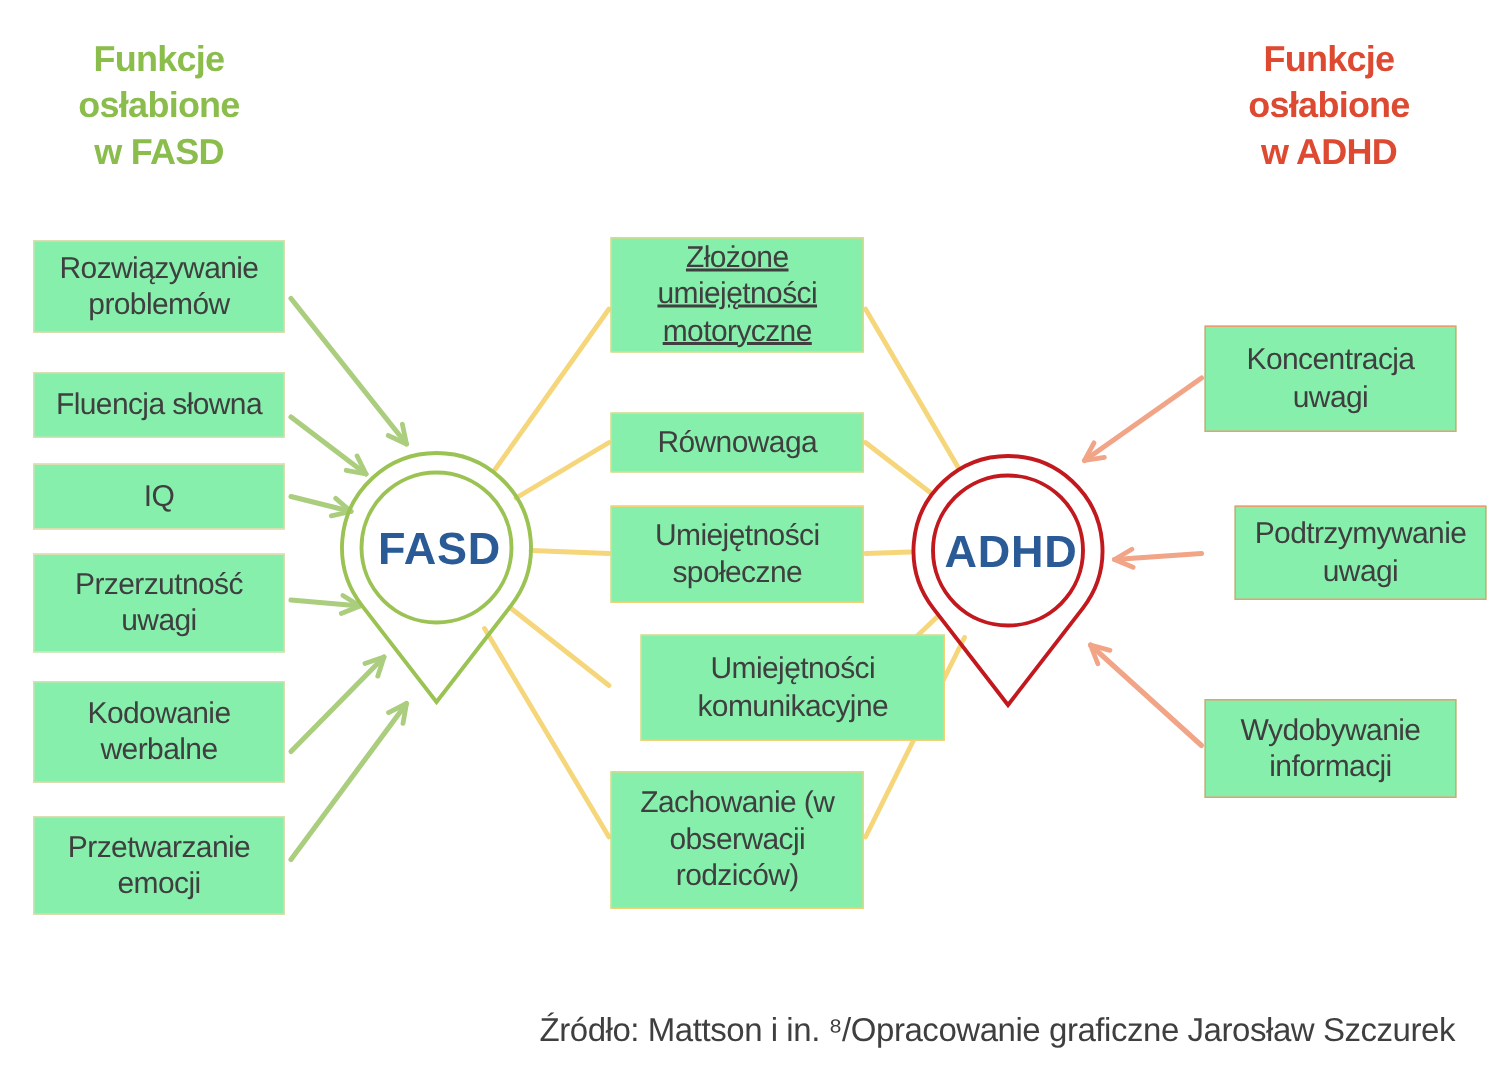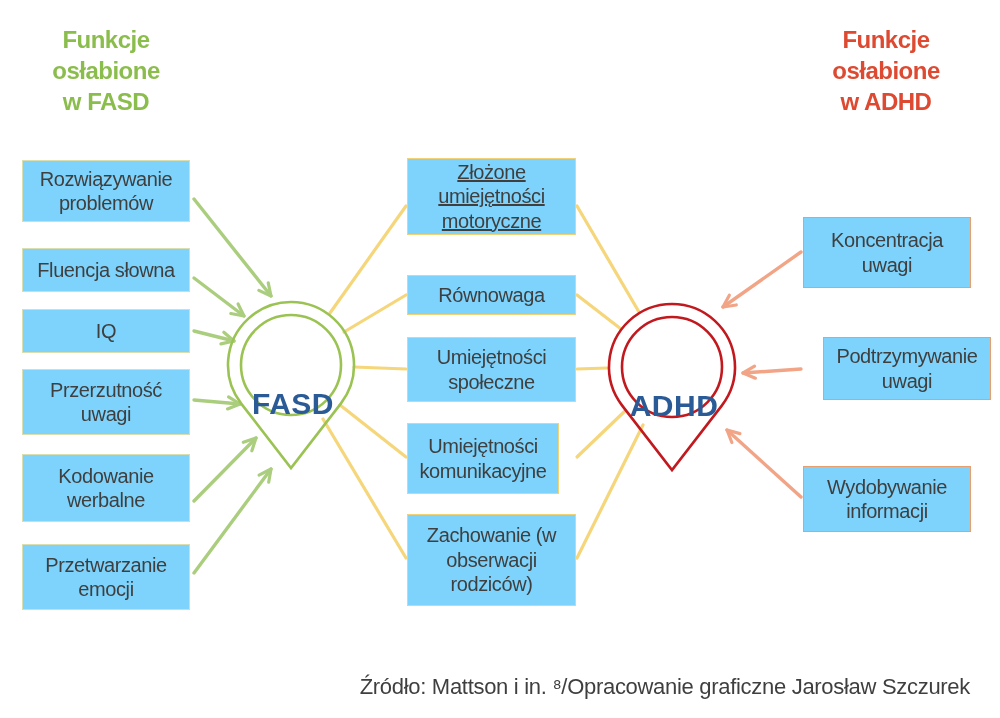--- a/index.html
+++ b/index.html
@@ -34,7 +34,7 @@
   .box{
     position:absolute;z-index:2;box-sizing:border-box;
     display:flex;align-items:center;justify-content:center;text-align:center;
-    background:#7dd3fc;border:1px solid #ccc;
+    background:#86efac;border:1px solid #ccc;
     font-size:20px;line-height:1.22;letter-spacing:-0.4px;color:var(--text-dark);
     padding:2px 5px;
   }

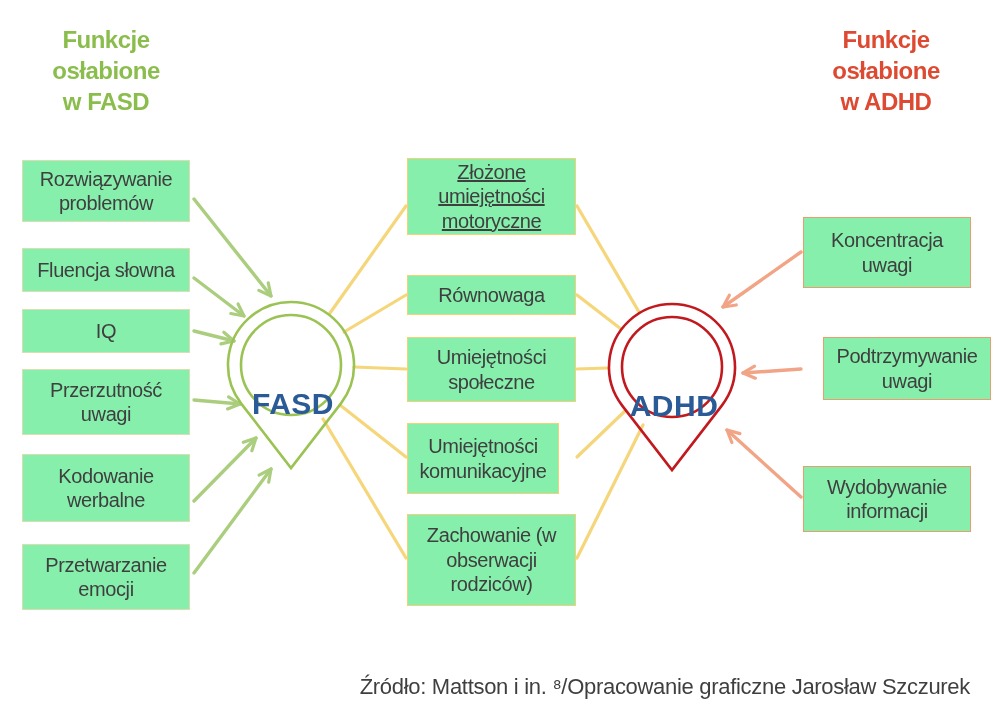--- a/index.html
+++ b/index.html
@@ -43,7 +43,7 @@
   .box.adhd{border-color:var(--border-right);}
   .pin-label{
     position:absolute;z-index:3;width:104px;text-align:center;
-    font-size:30px;font-weight:bold;letter-spacing:0.5px;color:var(--pin-label-blue);margin-top:37px;
+    font-size:30px;font-weight:bold;letter-spacing:0.5px;color:var(--pin-label-blue);
   }
   .footer{
     position:absolute;z-index:2;right:30px;top:674px;

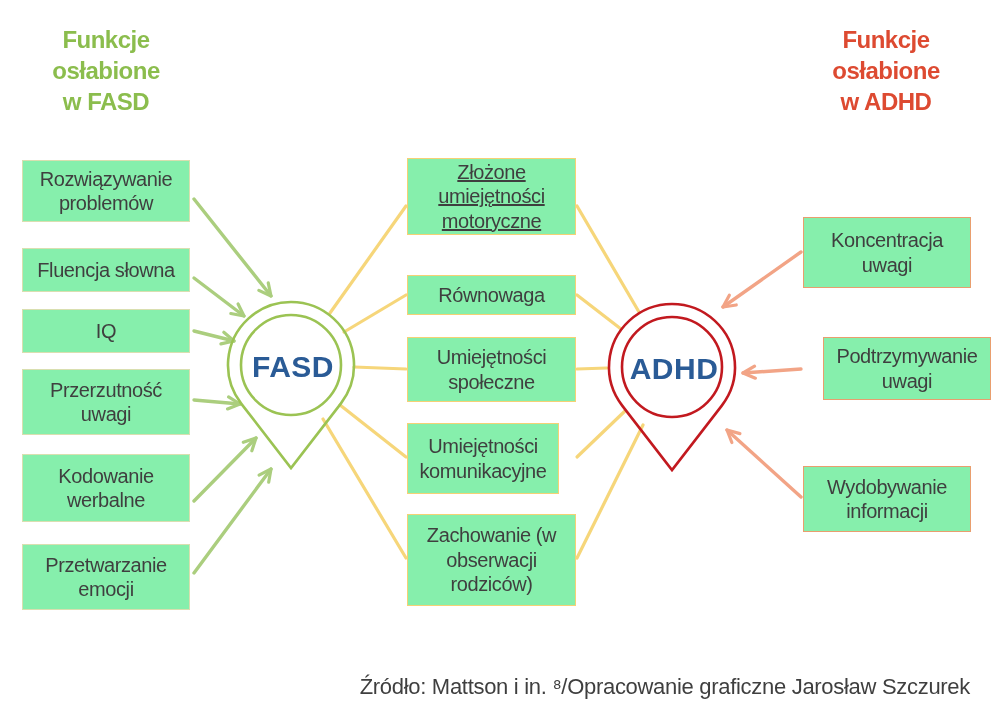--- a/index.html
+++ b/index.html
@@ -123,7 +123,7 @@
   <div class="box shared" style="left:407px;top:158px;width:169px;height:77px;text-decoration:underline;">Złożone umiejętności motoryczne</div>
   <div class="box shared" style="left:407px;top:275px;width:169px;height:40px;">Równowaga</div>
   <div class="box shared" style="left:407px;top:337px;width:169px;height:65px;">Umiejętności społeczne</div>
-  <div class="box shared" style="left:407px;top:423px;width:152px;height:71px;">Umiejętności komunikacyjne</div>
+  <div class="box shared" style="left:427px;top:423px;width:203px;height:71px;">Umiejętności komunikacyjne</div>
   <div class="box shared" style="left:407px;top:514px;width:169px;height:92px;">Zachowanie (w obserwacji rodziców)</div>
 
   <div class="box adhd" style="left:803px;top:217px;width:168px;height:71px;">Koncentracja uwagi</div>

